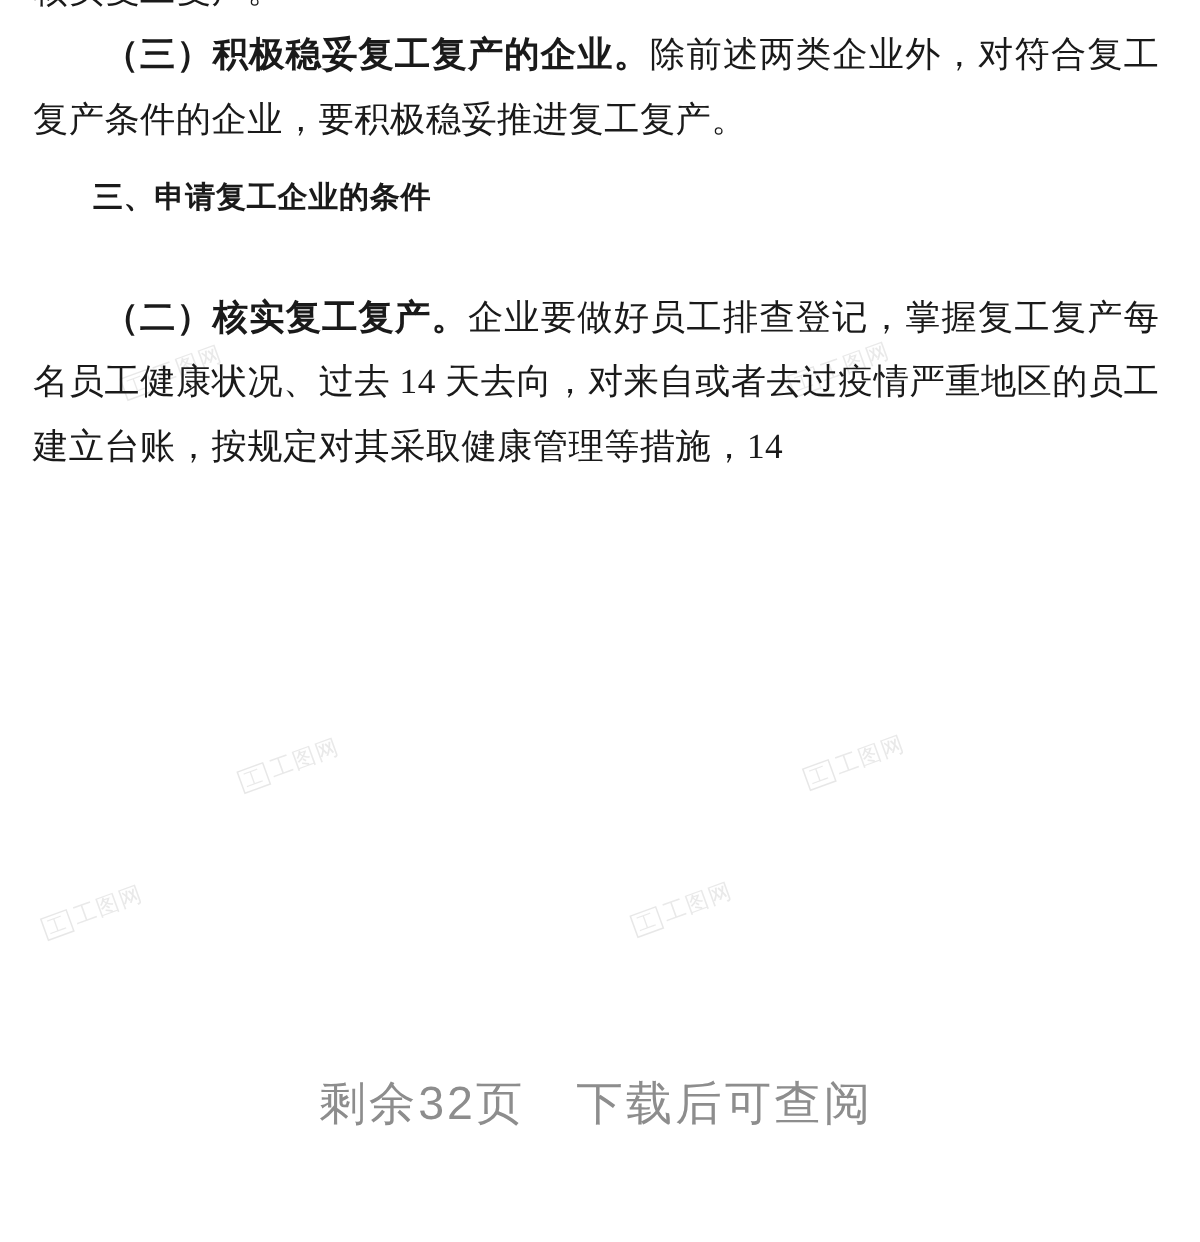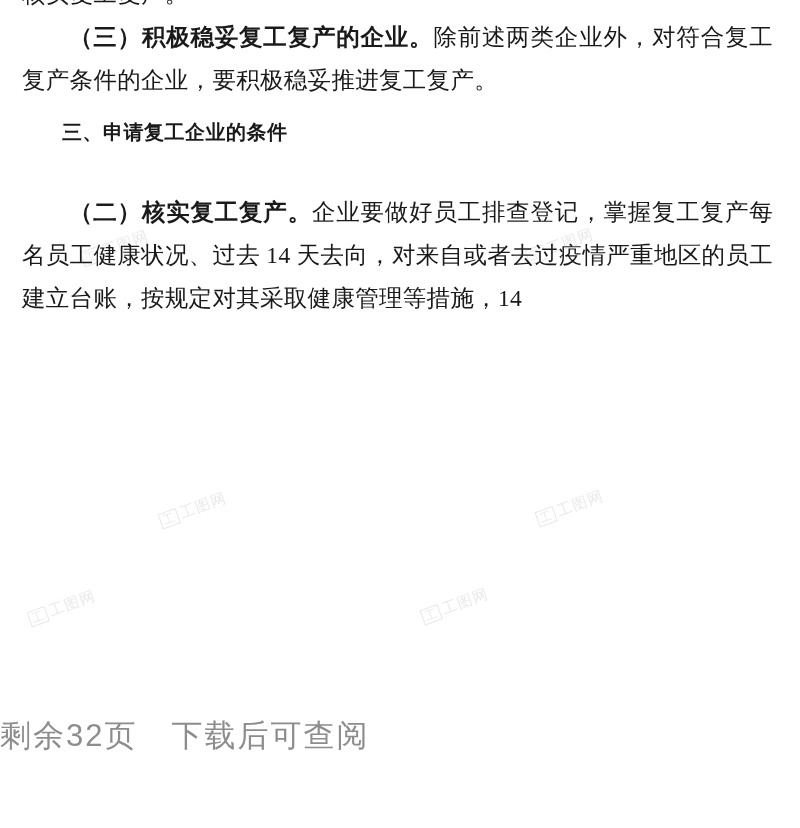--- a/index.html
+++ b/index.html
@@ -105,6 +105,7 @@
     left: 0;
     right: 0;
     top: 715px;
+    text-align: center;
     z-index: 3;
   }
   .footer-text {

